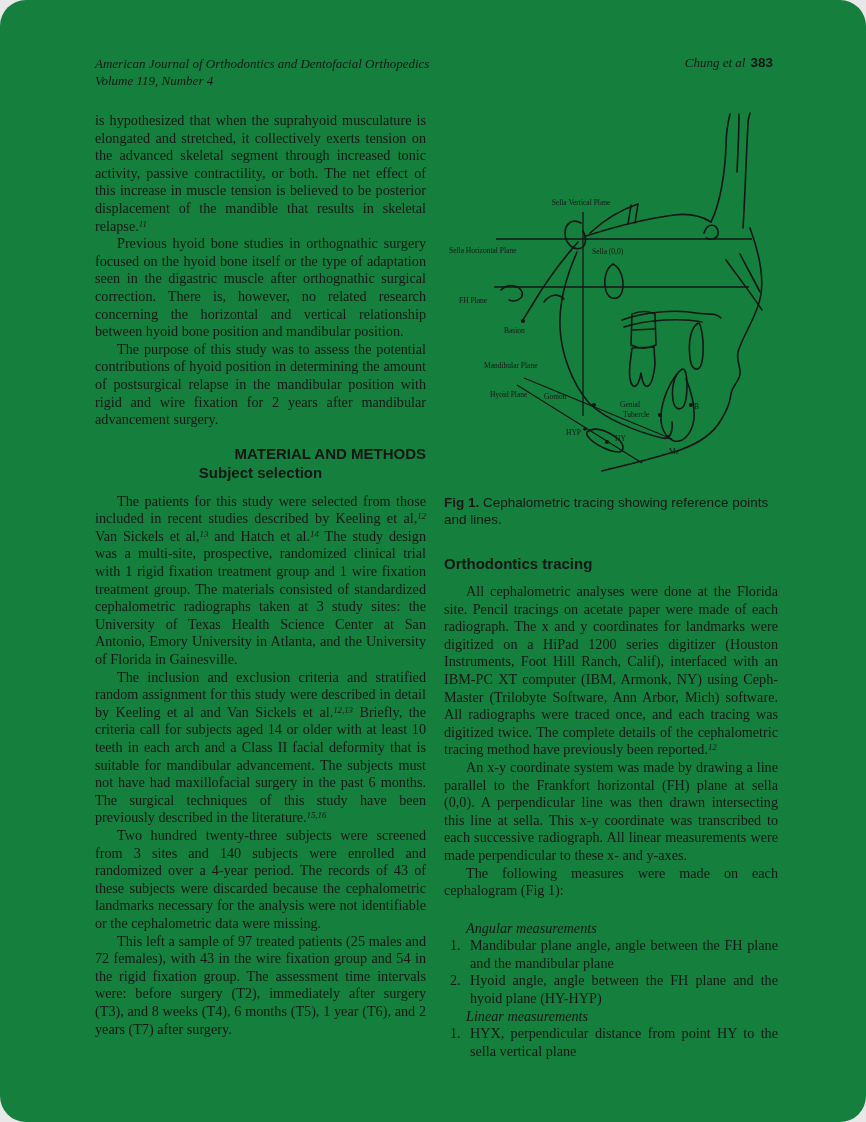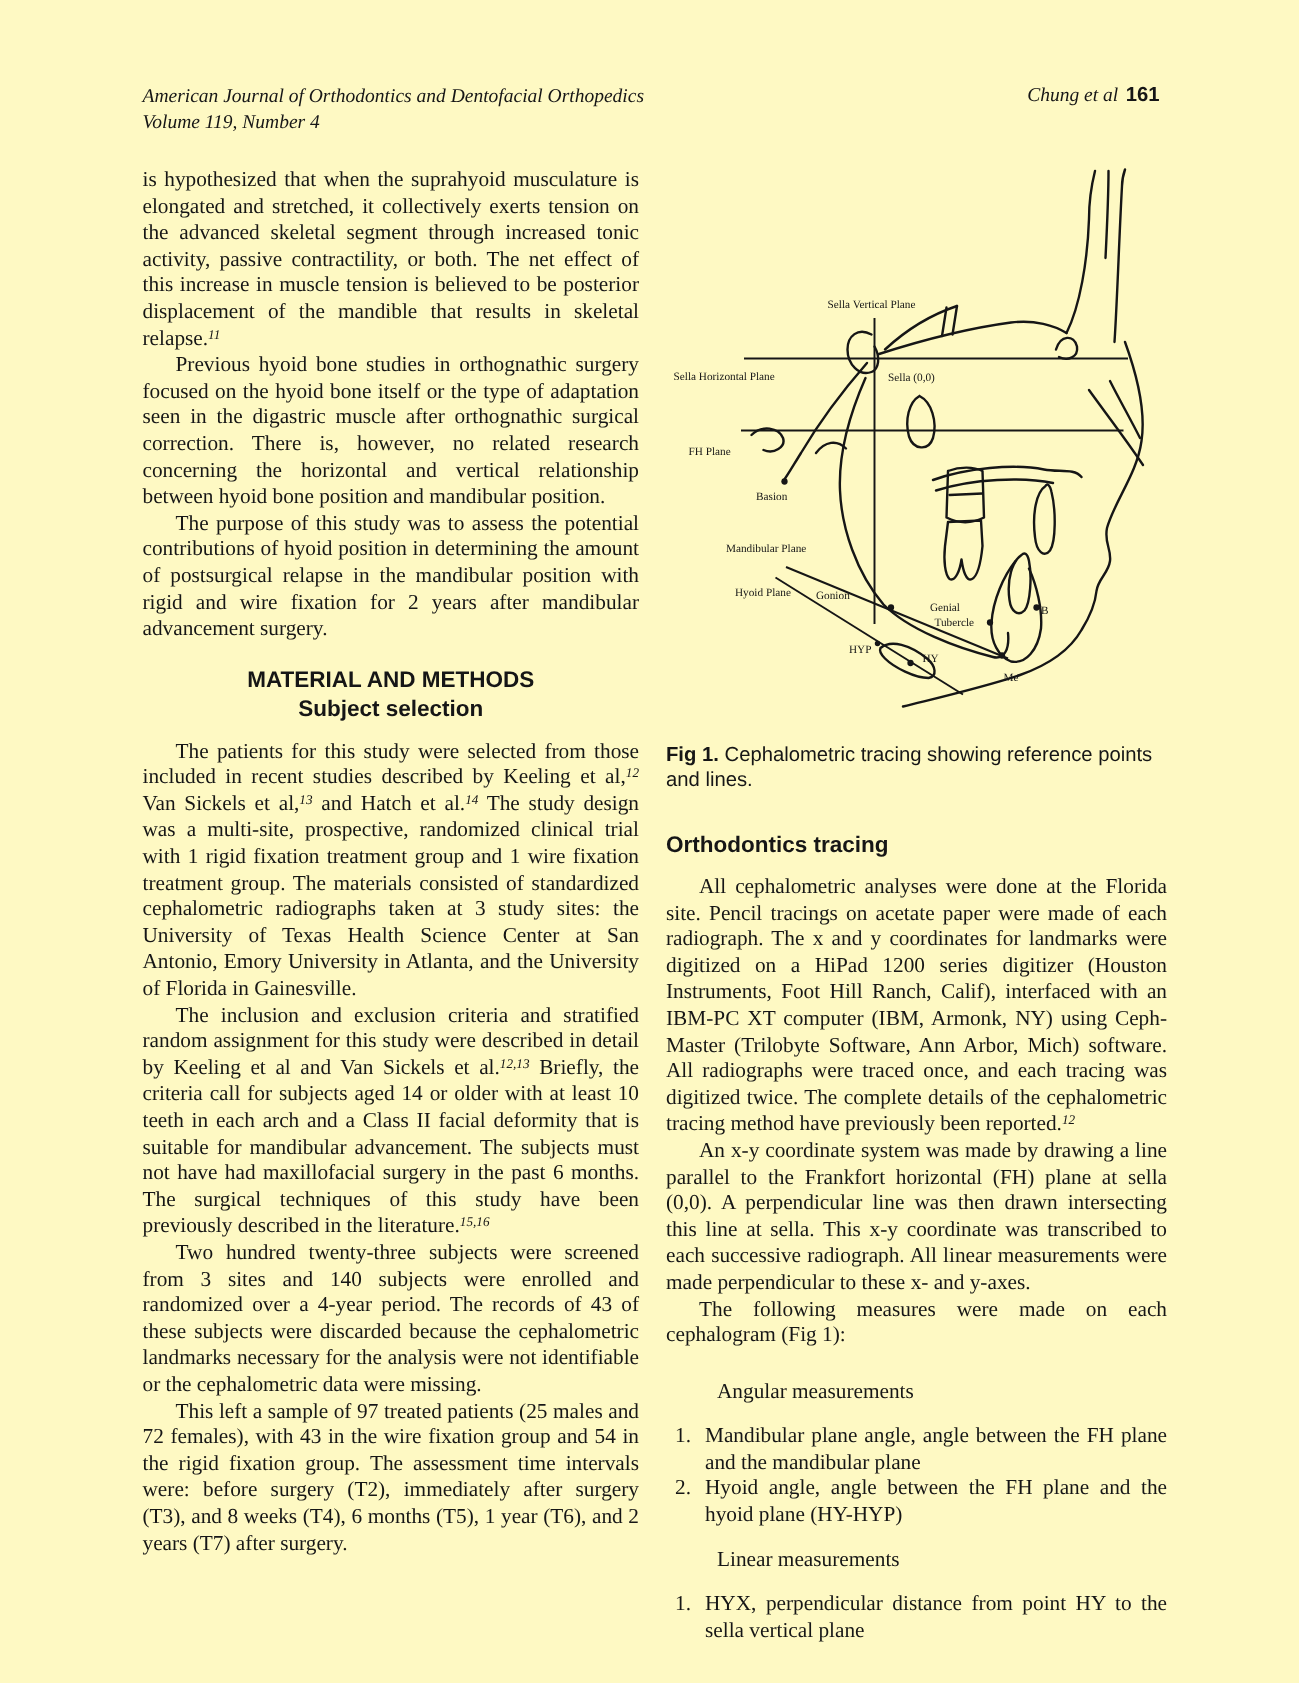--- a/index.html
+++ b/index.html
@@ -3,8 +3,8 @@
 <meta charset="utf-8">
 <style>
   html,body{margin:0;padding:0;background:#e8e8e8;}
-  .page{position:relative;width:866px;height:1122px;background:#fef9c3;color:#161616;
-        font-family:"Liberation Serif",serif;overflow:hidden;}
+  .page{position:relative;width:866px;height:1122px;background:#15803d;color:#161616;
+        font-family:"Liberation Serif",serif;overflow:hidden;border-radius:26px;}
   
   .hdr-left{position:absolute;left:95px;top:55px;width:420px;font-style:italic;
             font-size:13px;line-height:17px;}

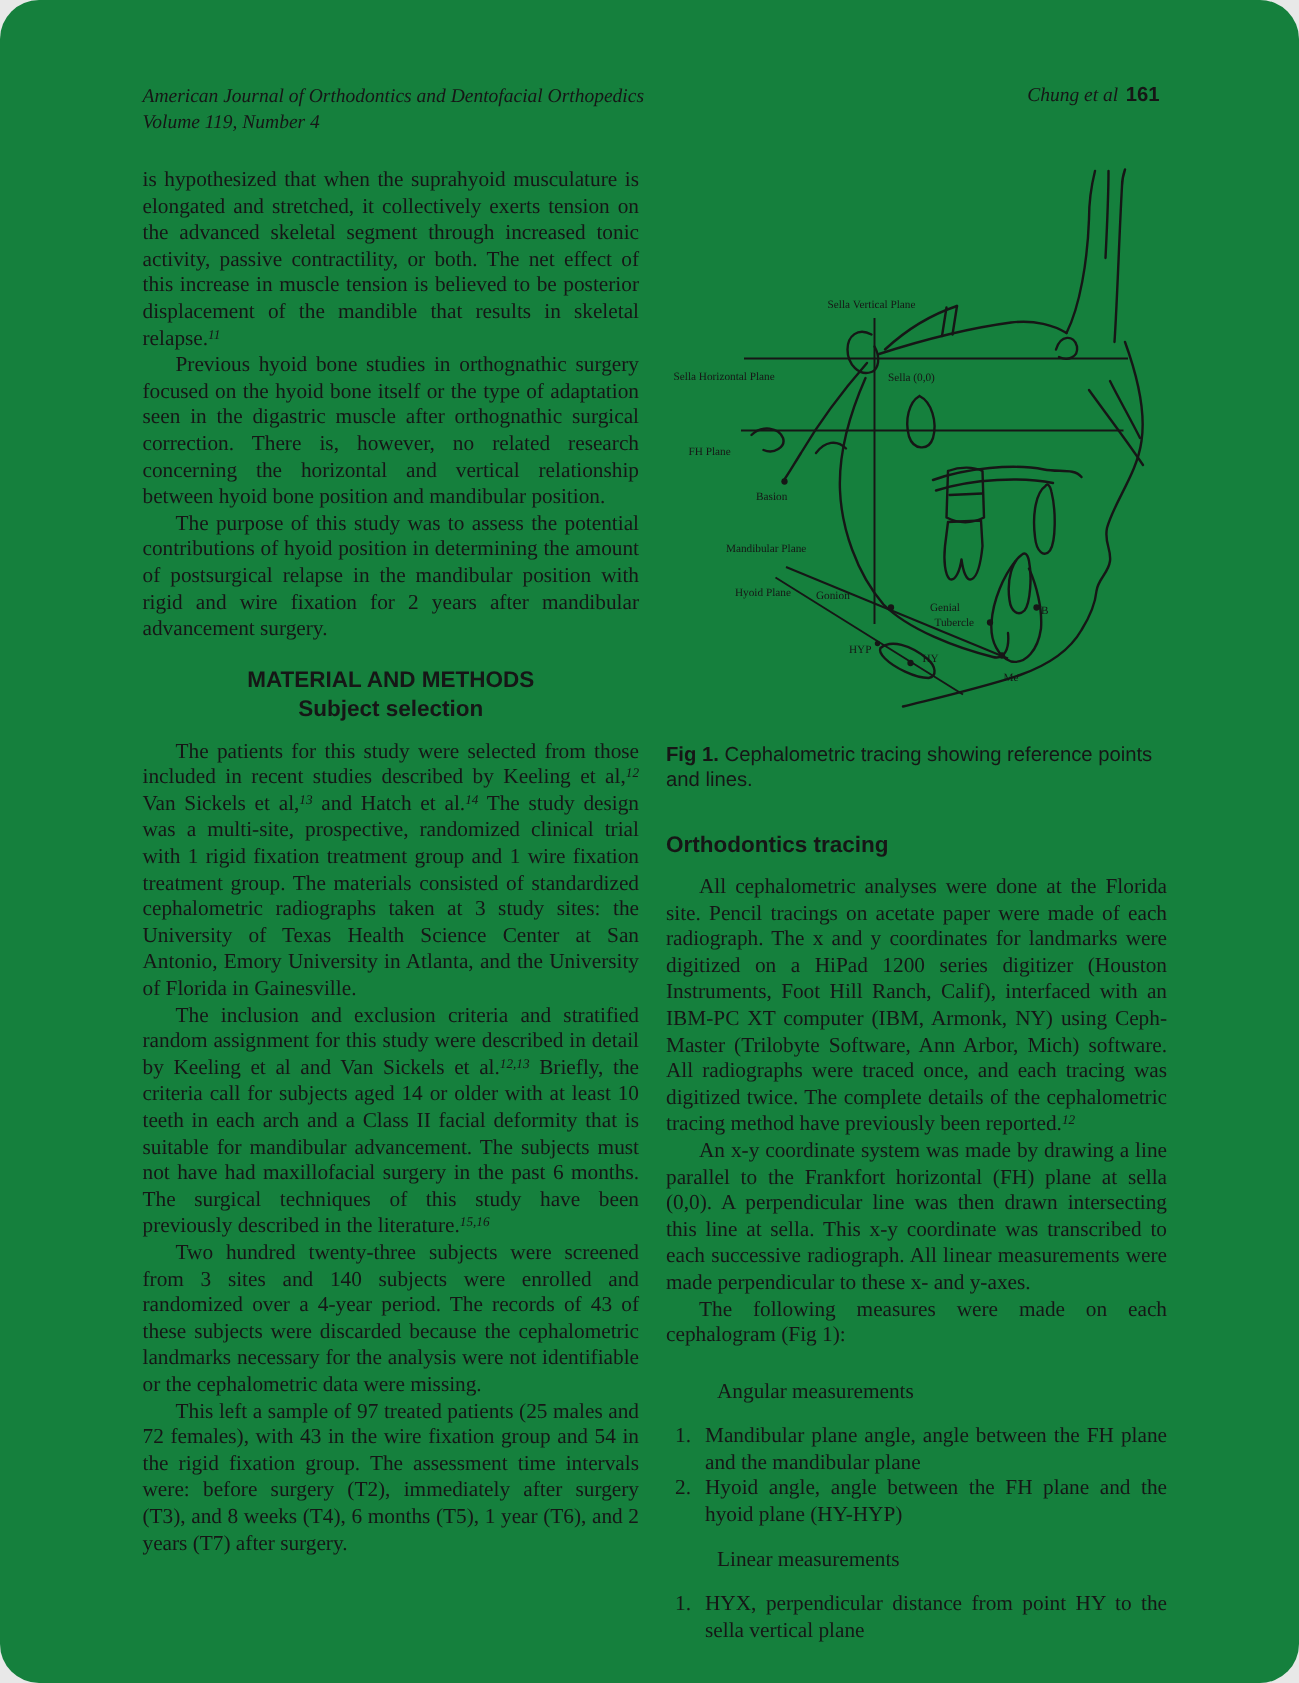--- a/index.html
+++ b/index.html
@@ -48,7 +48,7 @@
     <div>Volume 119, Number 4</div>
   </div>
   <div class="hdr-right">
-    <span class="authors">Chung et al</span><span class="pageno">161</span>
+    <span class="authors">Chung et al</span><span class="pageno">383</span>
   </div>
 
   <div class="col col-left">

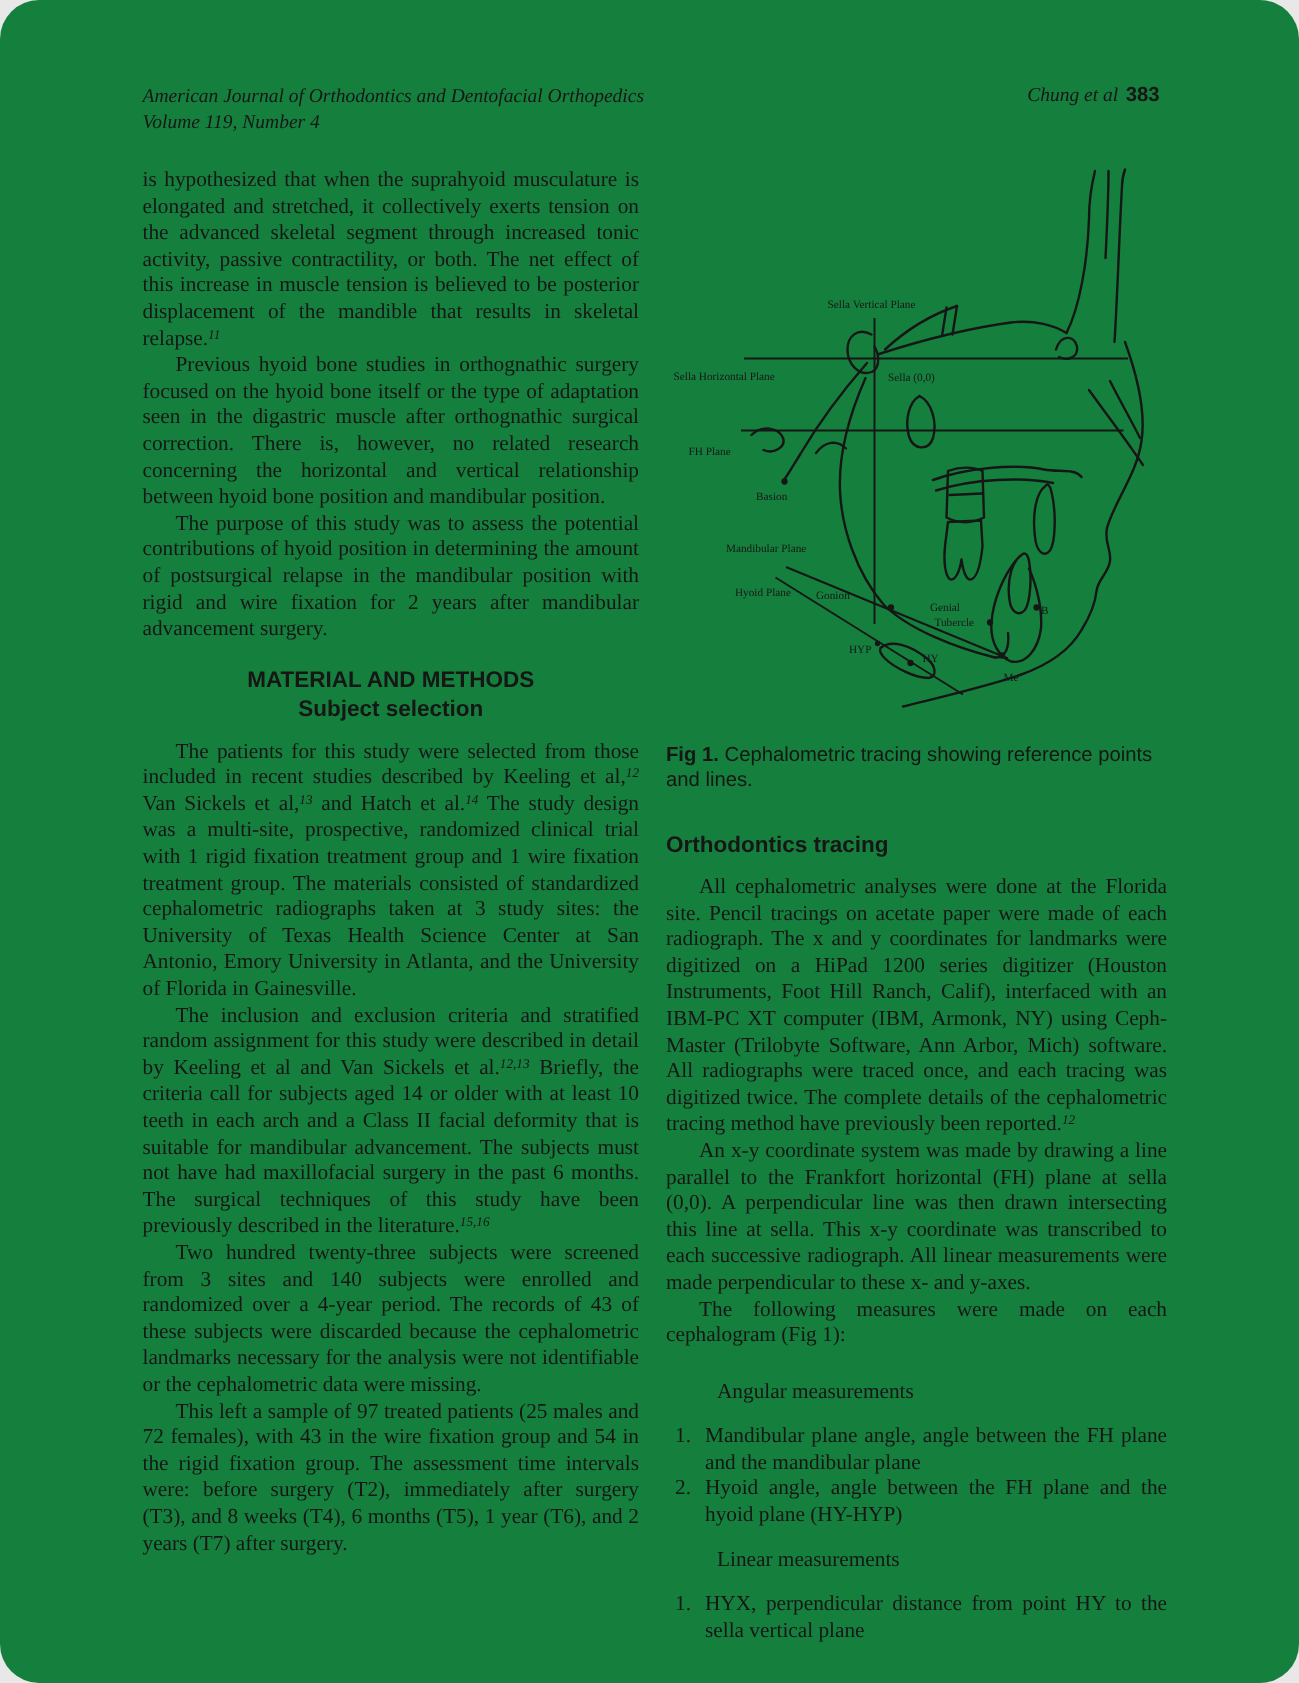--- a/index.html
+++ b/index.html
@@ -20,7 +20,7 @@
   p.noindent{text-indent:0;}
   sup{font-size:0.62em;vertical-align:baseline;position:relative;top:-0.45em;line-height:0;font-style:italic;}
   .sect{font-family:"Liberation Sans",sans-serif;font-weight:bold;font-size:15px;
-        line-height:19px;margin:15px 0 0 0;text-align:center;}
+        line-height:19px;margin:15px 0 0 0;text-align:right;}
   .subsect{font-family:"Liberation Sans",sans-serif;font-weight:bold;font-size:15px;
            line-height:19px;margin:0 0 11px 0;text-align:center;}
   .sect2{font-family:"Liberation Sans",sans-serif;font-weight:bold;font-size:15px;

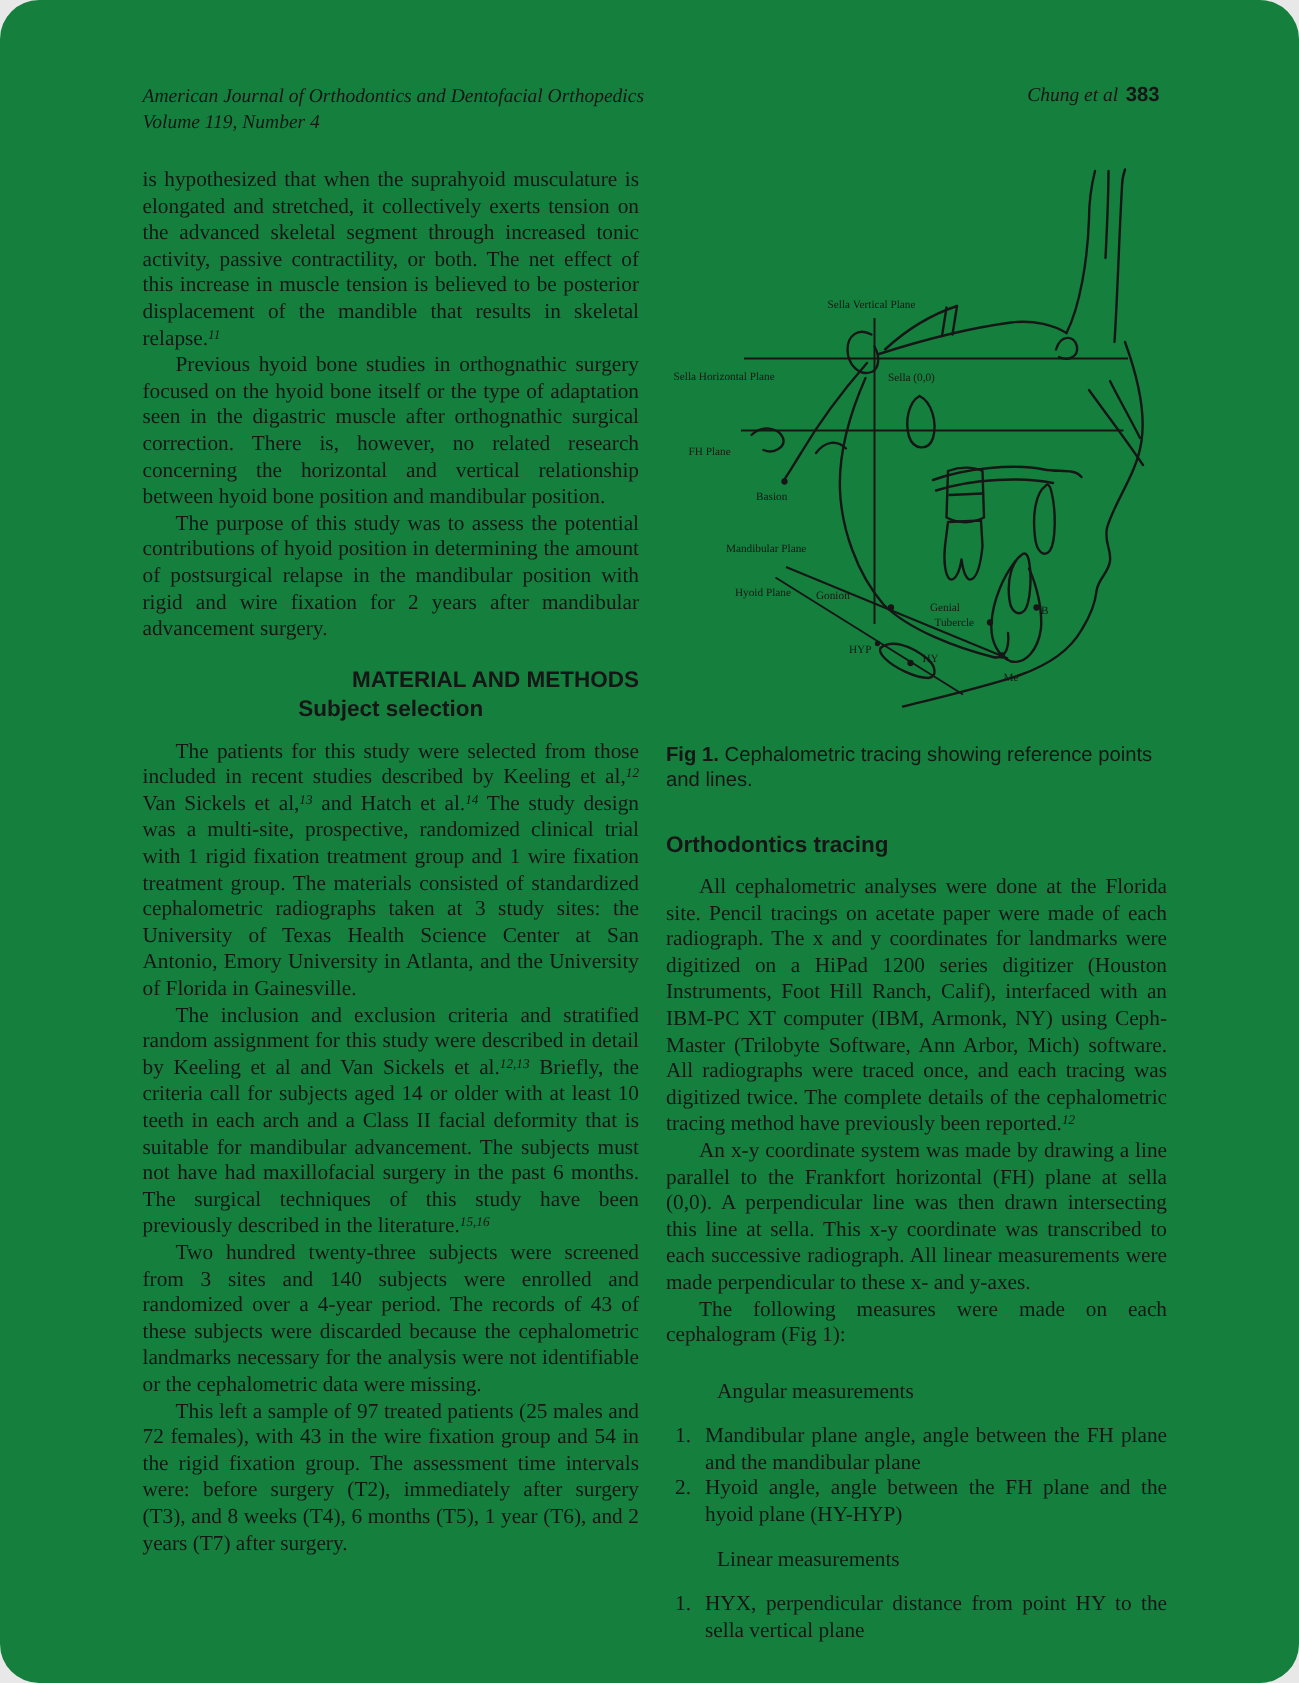--- a/index.html
+++ b/index.html
@@ -30,7 +30,7 @@
   .caption{font-family:"Liberation Sans",sans-serif;font-size:13.5px;line-height:17px;
            margin:6px 0 0 0;text-align:left;}
   
-  .meas-title{margin:12px;text-indent:22px;}
+  .meas-title{font-style:italic;margin:0;text-indent:22px;}
   .meas-title.gap{margin-top:20px;}
   .meas-item{display:flex;margin:0;}
   .meas-num{flex:none;width:26px;padding-left:6px;box-sizing:border-box;}

